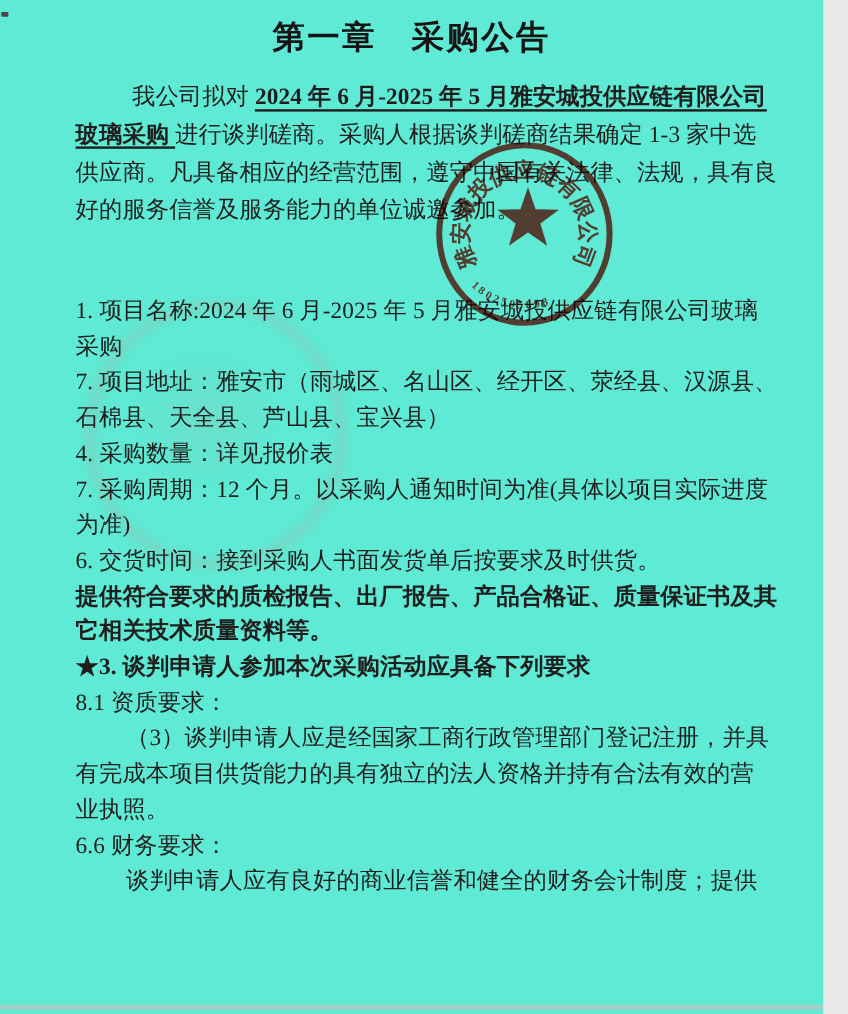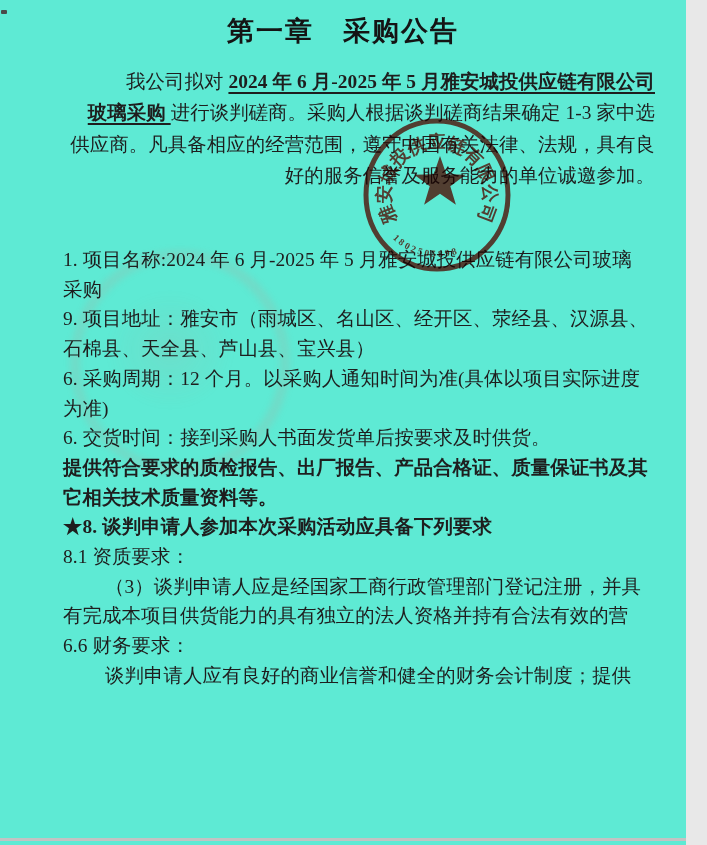--- a/index.html
+++ b/index.html
@@ -13,7 +13,7 @@
     font-size:27px;font-weight:bold;letter-spacing:2px;color:#141414;
   }
   .textblock{position:absolute;left:63px;width:592px;font-size:19.4px;letter-spacing:.1px;}
-  .intro{top:66px;line-height:31.4px;text-align:right;}
+  .intro{top:66px;line-height:31.4px;}
   .items{top:216px;line-height:29.7px;margin-top:29px;}
   .line{white-space:pre;}
   .b{font-weight:bold;}

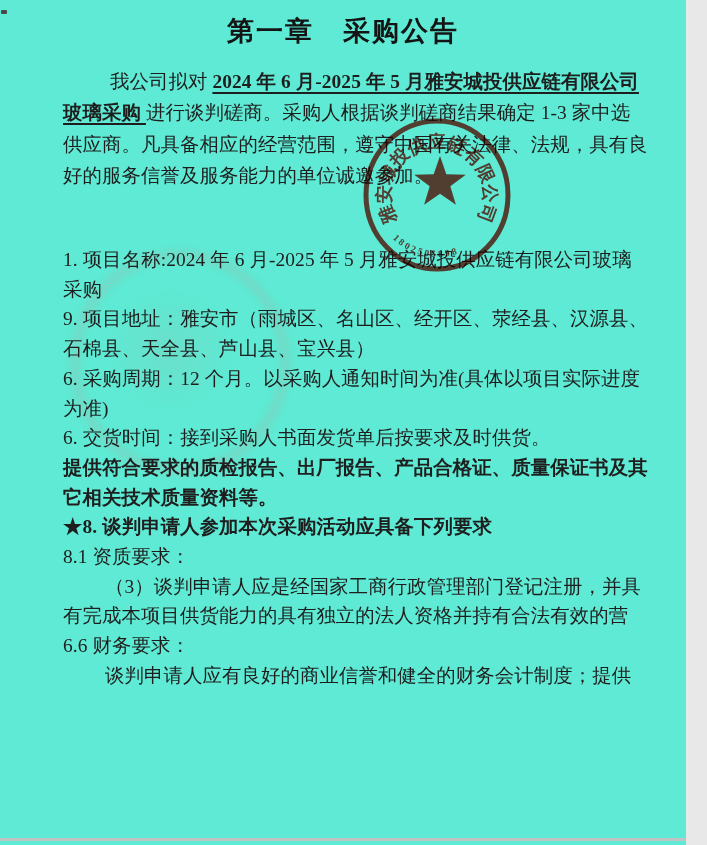--- a/index.html
+++ b/index.html
@@ -57,7 +57,7 @@
   <div class="textblock items">
       <div class="line"><span>1. 项目名称:2024 年 6 月-2025 年 5 月雅安城投供应链有限公司玻璃</span></div>
       <div class="line"><span>采购</span></div>
-      <div class="line"><span>9. 项目地址：雅安市（雨城区、名山区、经开区、荥经县、汉源县、</span></div>
+      <div class="line"><span>7. 项目地址：雅安市（雨城区、名山区、经开区、荥经县、汉源县、</span></div>
       <div class="line"><span>石棉县、天全县、芦山县、宝兴县）</span></div>
       <div class="line"><span>6. 采购周期：12 个月。以采购人通知时间为准(具体以项目实际进度</span></div>
       <div class="line"><span>为准)</span></div>

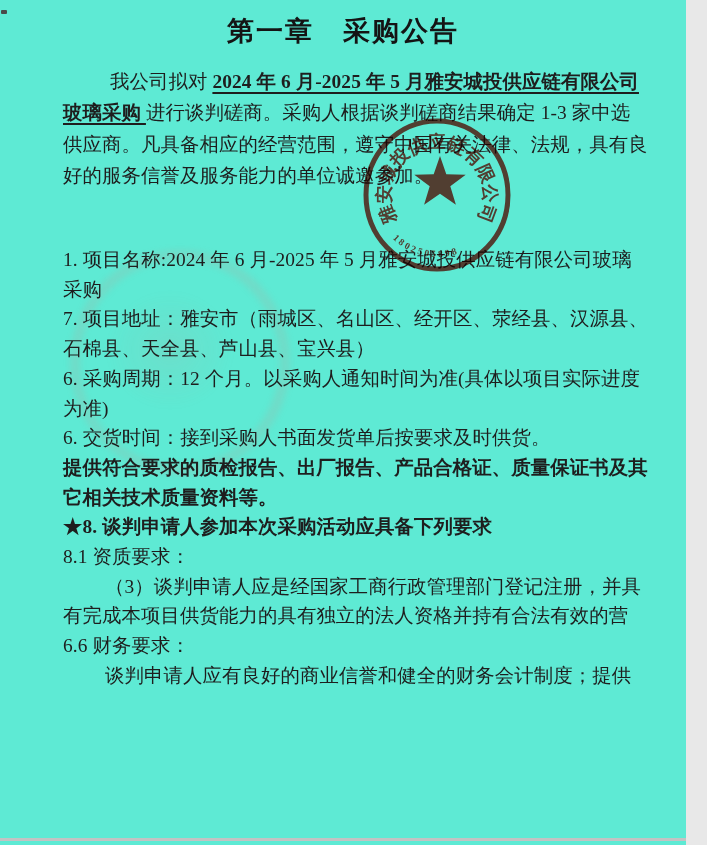--- a/index.html
+++ b/index.html
@@ -59,6 +59,7 @@
       <div class="line"><span>采购</span></div>
       <div class="line"><span>7. 项目地址：雅安市（雨城区、名山区、经开区、荥经县、汉源县、</span></div>
       <div class="line"><span>石棉县、天全县、芦山县、宝兴县）</span></div>
+      <div class="line"><span>4. 采购数量：详见报价表</span></div>
       <div class="line"><span>6. 采购周期：12 个月。以采购人通知时间为准(具体以项目实际进度</span></div>
       <div class="line"><span>为准)</span></div>
       <div class="line"><span>6. 交货时间：接到采购人书面发货单后按要求及时供货。</span></div>

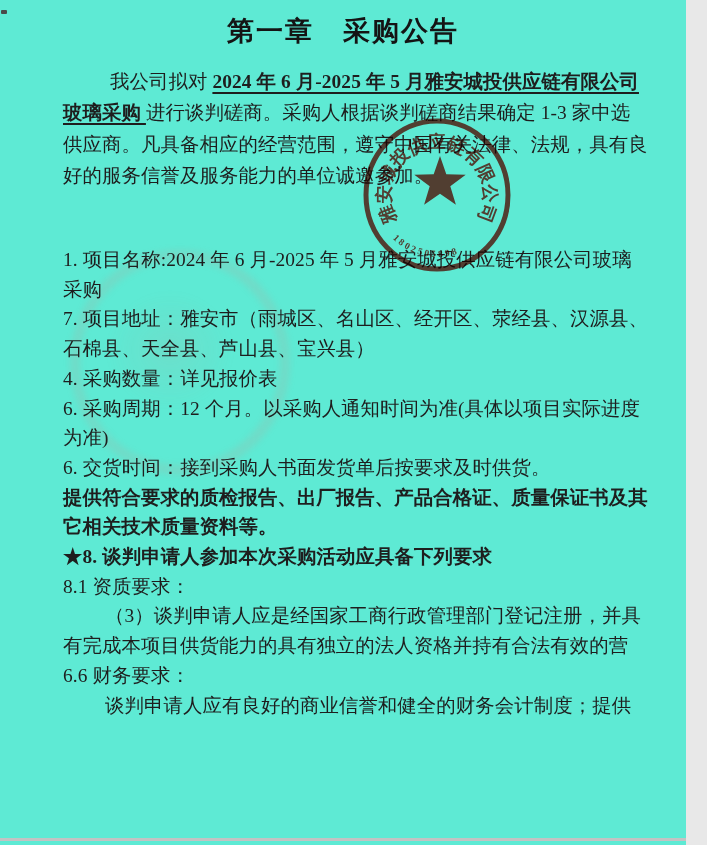--- a/index.html
+++ b/index.html
@@ -60,7 +60,7 @@
       <div class="line"><span>7. 项目地址：雅安市（雨城区、名山区、经开区、荥经县、汉源县、</span></div>
       <div class="line"><span>石棉县、天全县、芦山县、宝兴县）</span></div>
       <div class="line"><span>4. 采购数量：详见报价表</span></div>
-      <div class="line"><span>6. 采购周期：12 个月。以采购人通知时间为准(具体以项目实际进度</span></div>
+      <div class="line"><span>7. 采购周期：12 个月。以采购人通知时间为准(具体以项目实际进度</span></div>
       <div class="line"><span>为准)</span></div>
       <div class="line"><span>6. 交货时间：接到采购人书面发货单后按要求及时供货。</span></div>
       <div class="line"><span class="b">提供符合要求的质检报告、出厂报告、产品合格证、质量保证书及其</span></div>

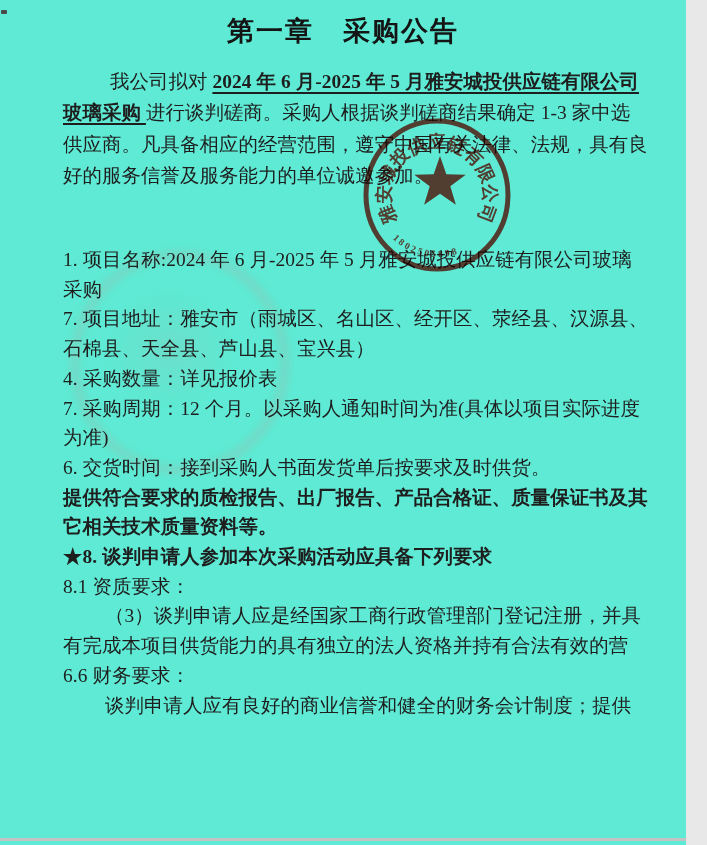--- a/index.html
+++ b/index.html
@@ -65,7 +65,7 @@
       <div class="line"><span>6. 交货时间：接到采购人书面发货单后按要求及时供货。</span></div>
       <div class="line"><span class="b">提供符合要求的质检报告、出厂报告、产品合格证、质量保证书及其</span></div>
       <div class="line"><span class="b">它相关技术质量资料等。</span></div>
-      <div class="line"><span class="b">★8. 谈判申请人参加本次采购活动应具备下列要求</span></div>
+      <div class="line"><span class="b">★3. 谈判申请人参加本次采购活动应具备下列要求</span></div>
       <div class="line"><span>8.1 资质要求：</span></div>
       <div class="line" style="padding-left: 42px;"><span>（3）谈判申请人应是经国家工商行政管理部门登记注册，并具</span></div>
       <div class="line"><span>有完成本项目供货能力的具有独立的法人资格并持有合法有效的营</span></div>

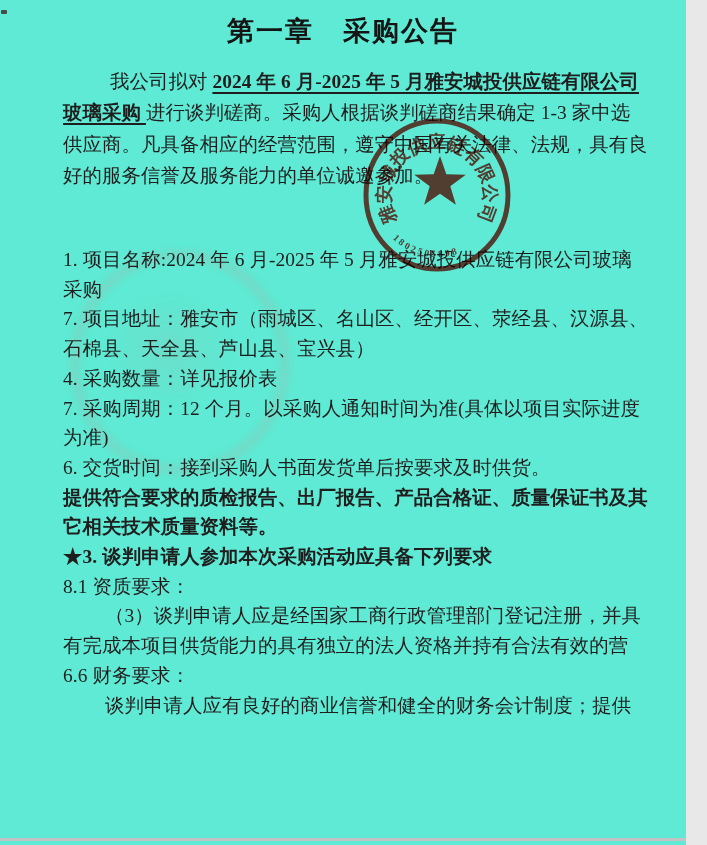--- a/index.html
+++ b/index.html
@@ -69,6 +69,7 @@
       <div class="line"><span>8.1 资质要求：</span></div>
       <div class="line" style="padding-left: 42px;"><span>（3）谈判申请人应是经国家工商行政管理部门登记注册，并具</span></div>
       <div class="line"><span>有完成本项目供货能力的具有独立的法人资格并持有合法有效的营</span></div>
+      <div class="line"><span>业执照。</span></div>
       <div class="line"><span>6.6 财务要求：</span></div>
       <div class="line" style="padding-left: 42px;"><span>谈判申请人应有良好的商业信誉和健全的财务会计制度；提供</span></div>
     </div>

